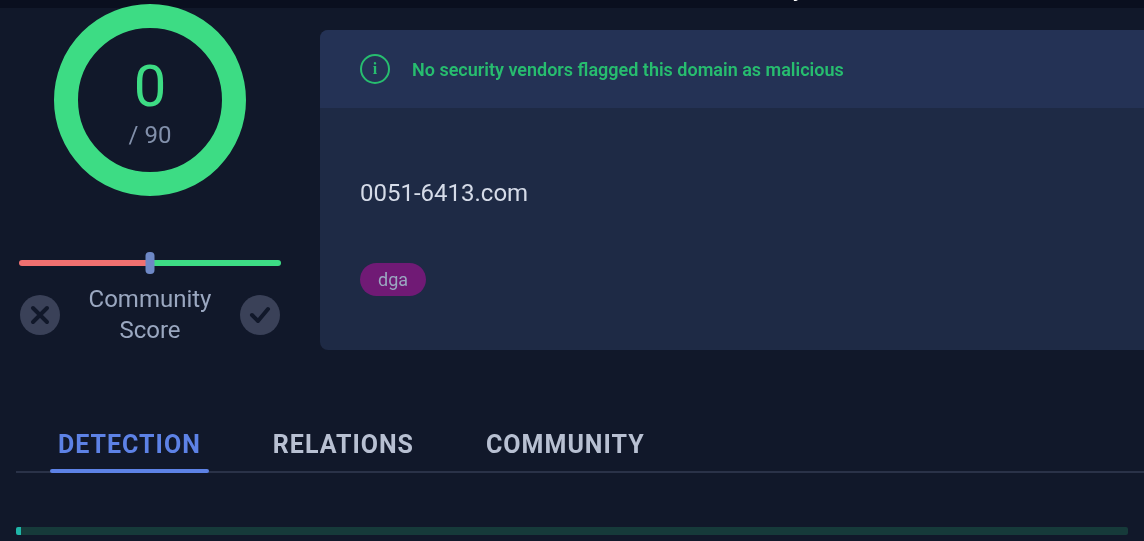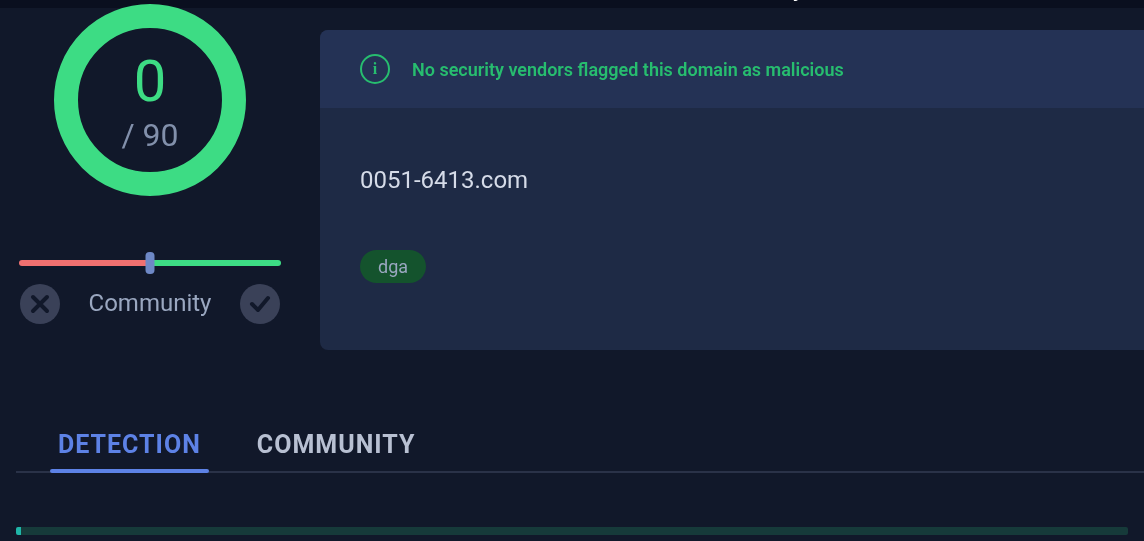--- a/index.html
+++ b/index.html
@@ -78,7 +78,7 @@
       margin-top: 6px;
     }
     .score-denom {
-      font-size: 32px;
+      font-size: 24px;
       font-weight: 400;
       color: #8290ab;
       margin-top: 6px;

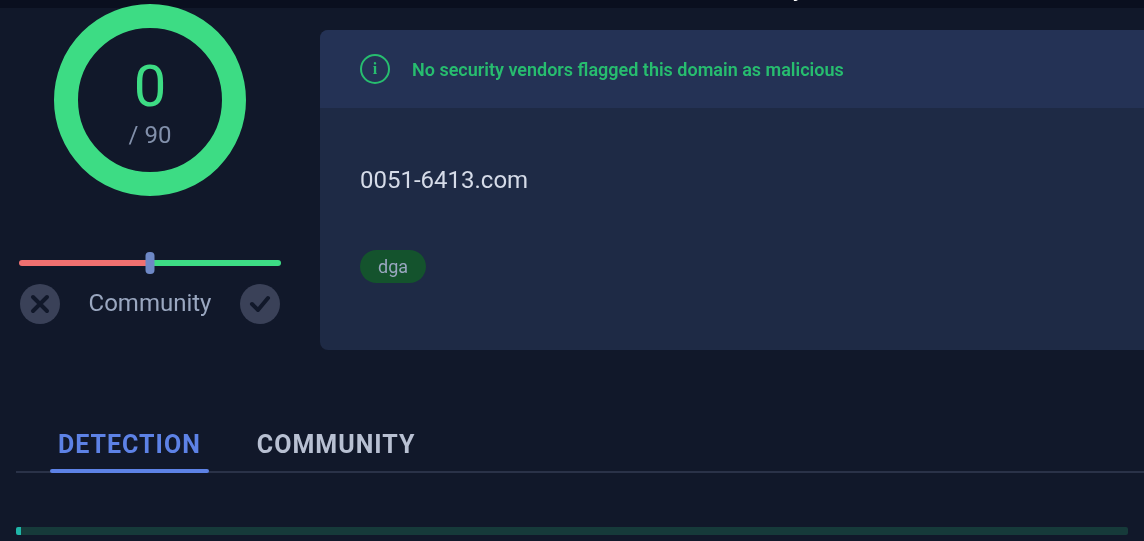--- a/index.html
+++ b/index.html
@@ -169,6 +169,7 @@
     }
     .domain-area {
       padding: 58px 21px 30px 40px;
+      margin-top: 13px;
     }
     .domain-name {
       font-size: 24px;

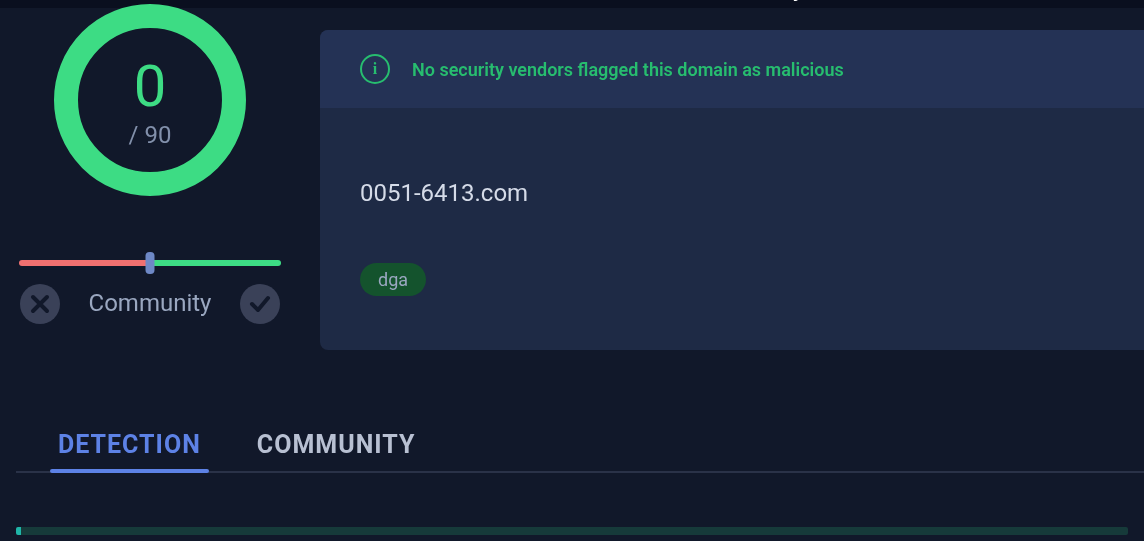--- a/index.html
+++ b/index.html
@@ -181,7 +181,7 @@
     }
     .tag {
       display: inline-block;
-      background: #14532d;
+      background: #701a75;
       color: #9aa7c0;
       font-size: 18px;
       padding: 6px 18px;

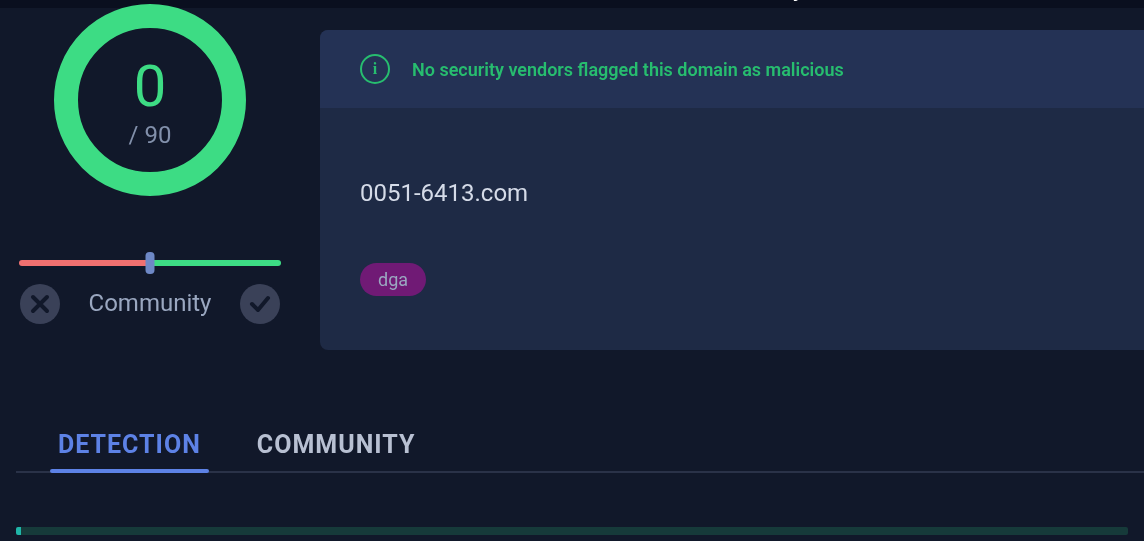--- a/index.html
+++ b/index.html
@@ -263,6 +263,7 @@
     </div>
     <div class="community-label">
       <div>Community</div>
+      <div>Score</div>
     </div>
     <div class="vote-btn">
       <svg viewBox="0 0 24 24">

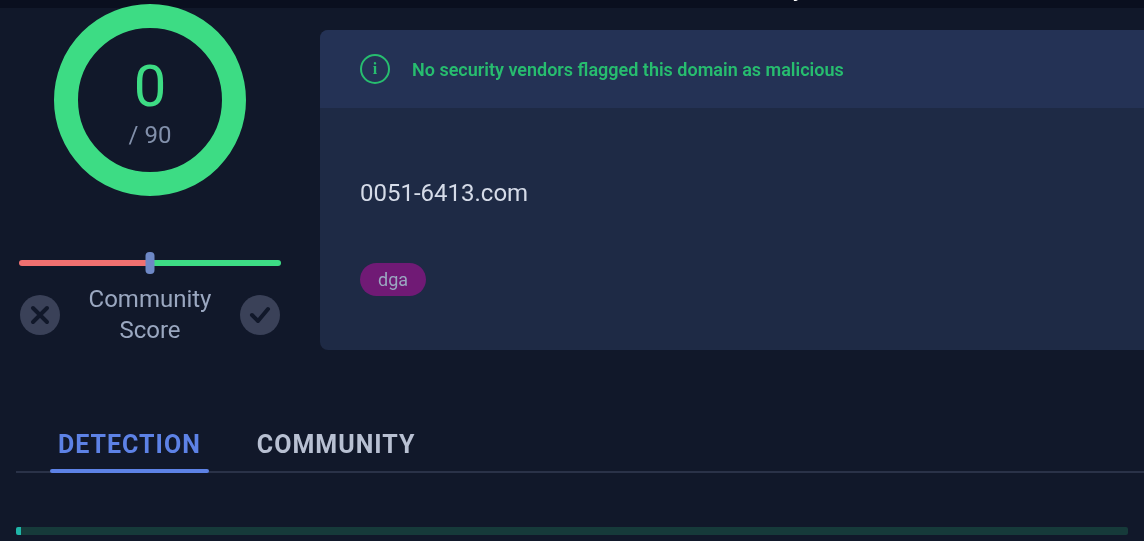--- a/index.html
+++ b/index.html
@@ -193,7 +193,7 @@
       left: 16px;
       right: 0;
       display: flex;
-      gap: 56px;
+      gap: 72px;
       border-bottom: 2px solid #2a3248;
       padding-left: 42px;
       text-align: center;

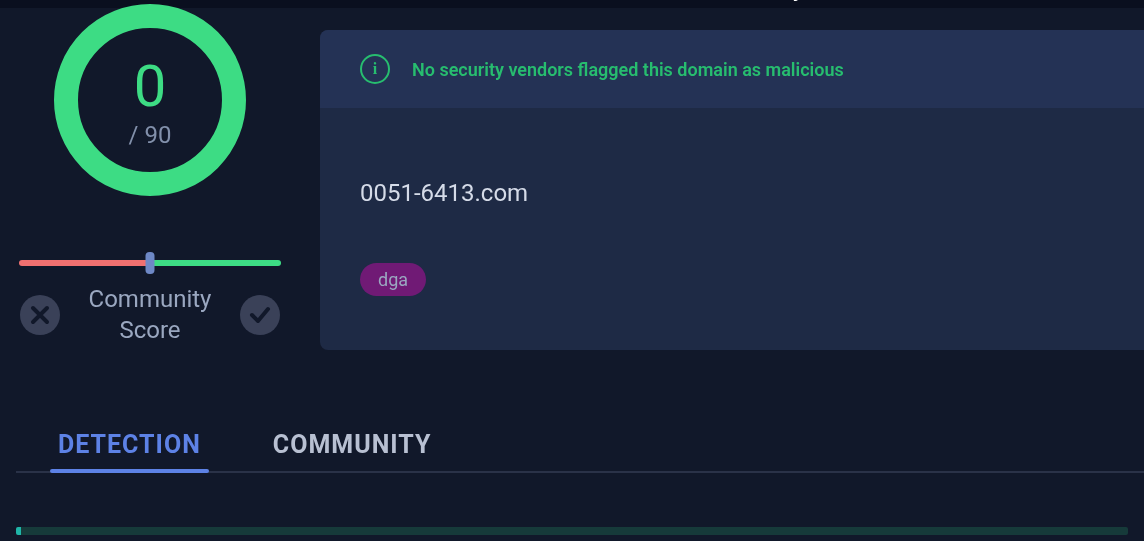--- a/index.html
+++ b/index.html
@@ -288,6 +288,7 @@
 
 <div class="tabs">
   <div class="tab active">DETECTION</div>
+  <div class="tab">RELATIONS</div>
   <div class="tab">COMMUNITY</div>
 </div>
 

